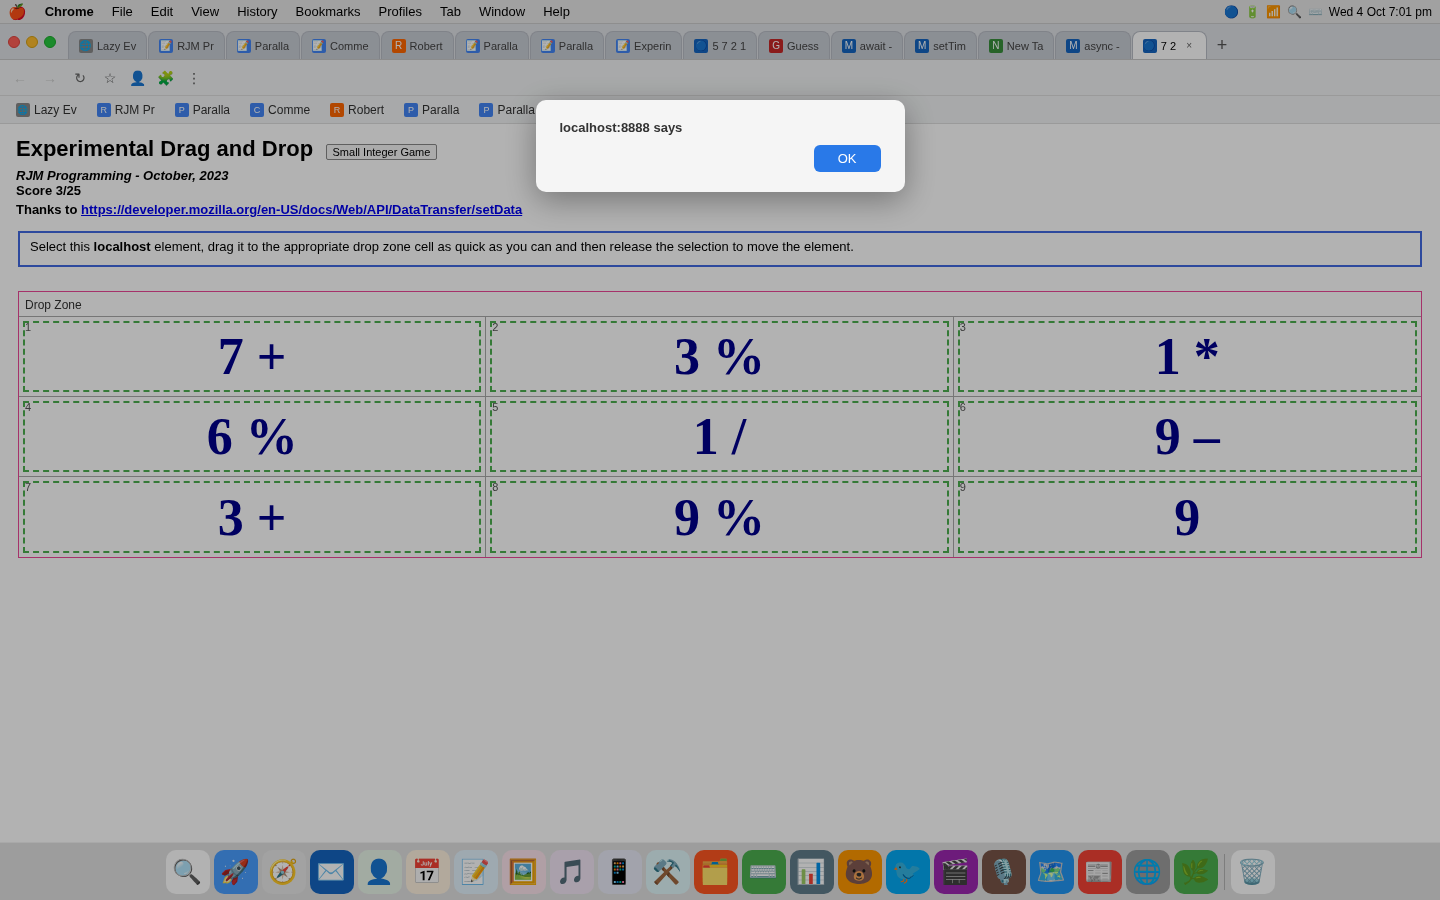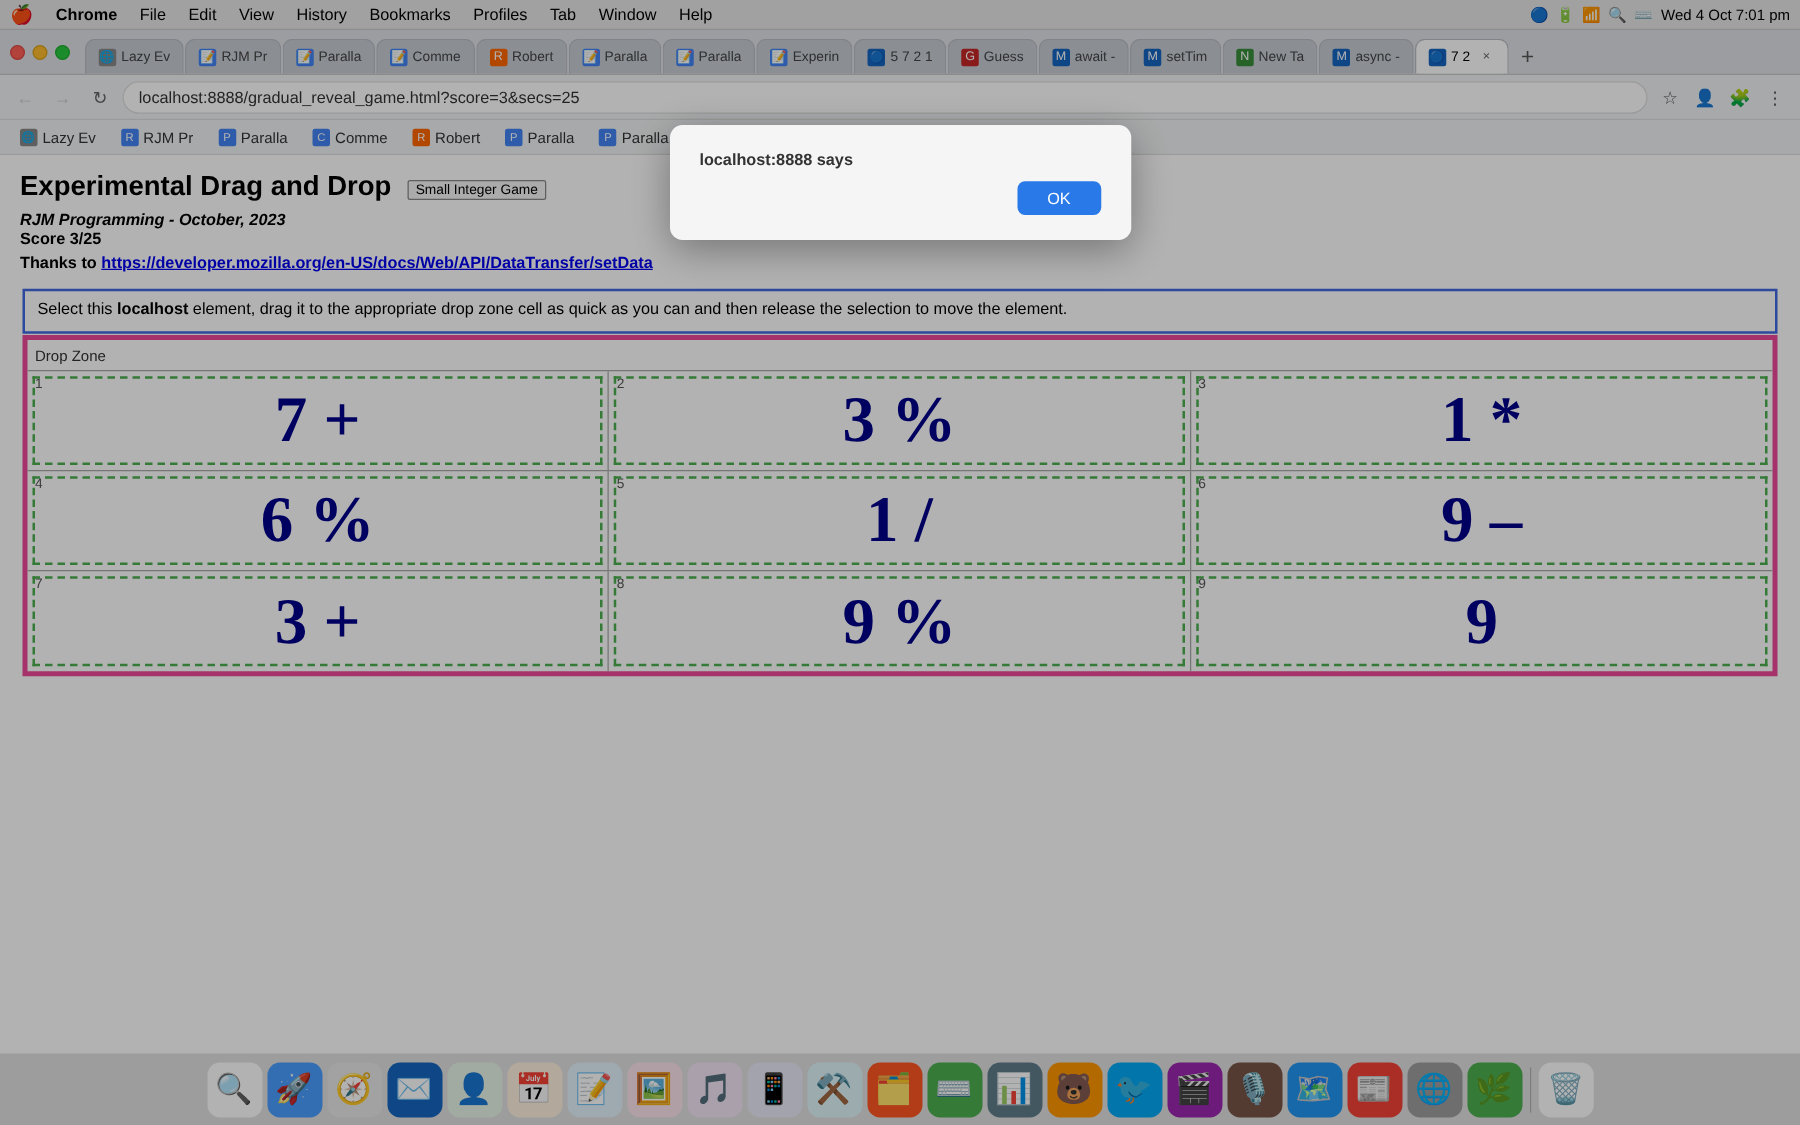--- a/index.html
+++ b/index.html
@@ -509,7 +509,6 @@
   <div class="nav-btn disabled">←</div>
   <div class="nav-btn disabled">→</div>
   <div class="nav-btn">↻</div>
-  <input class="address-input" type="text" value="localhost:8888/gradual_reveal_game.html?score=3&amp;secs=25" style="">
   <div class="toolbar-icons">
     <div class="toolbar-icon">☆</div>
     <div class="toolbar-icon">👤</div>

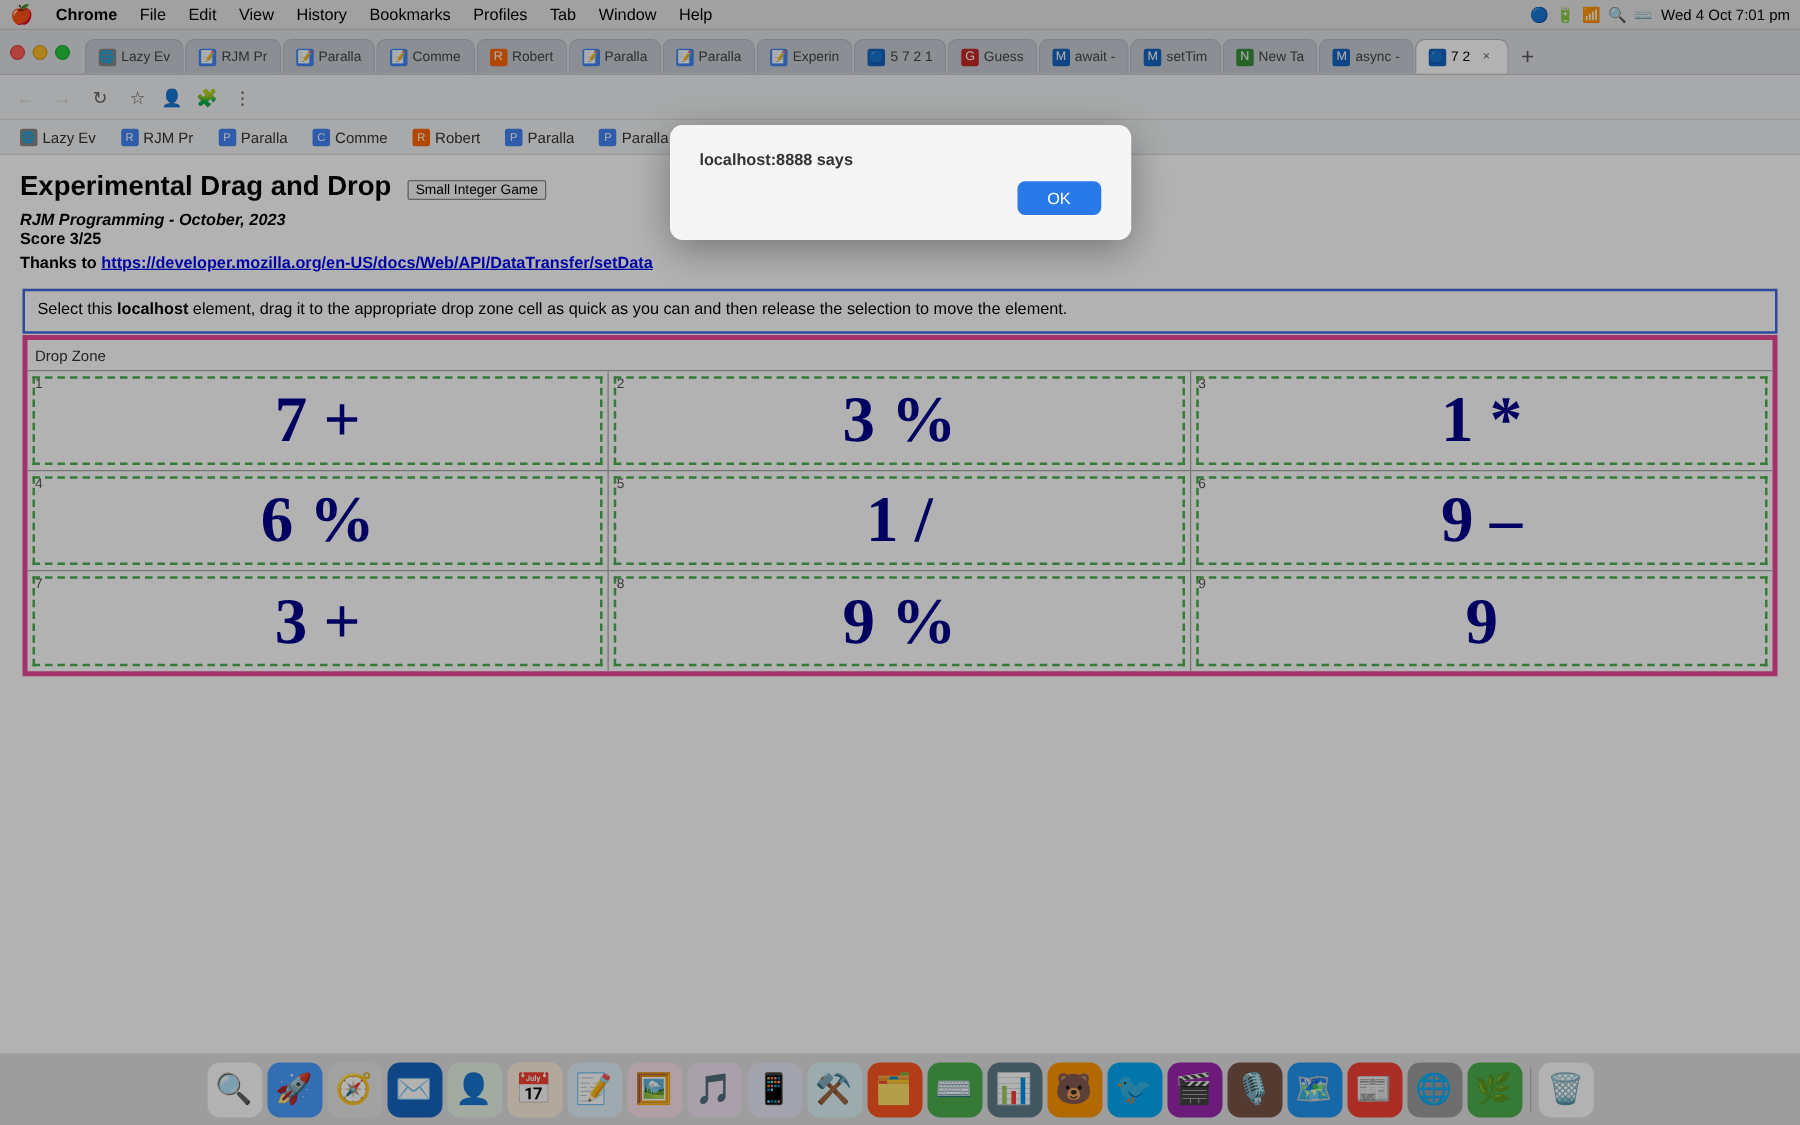--- a/index.html
+++ b/index.html
@@ -277,8 +277,8 @@
 
     
     .drop-zone-container {
-      margin: 1px 2px 0 2px;
-      border: 4px solid #ec4899;
+      margin: 24px 2px 0 2px;
+      border: 1px solid #ec4899;
       padding: 6px 0 0 0;
     }
     .drop-zone-label {

